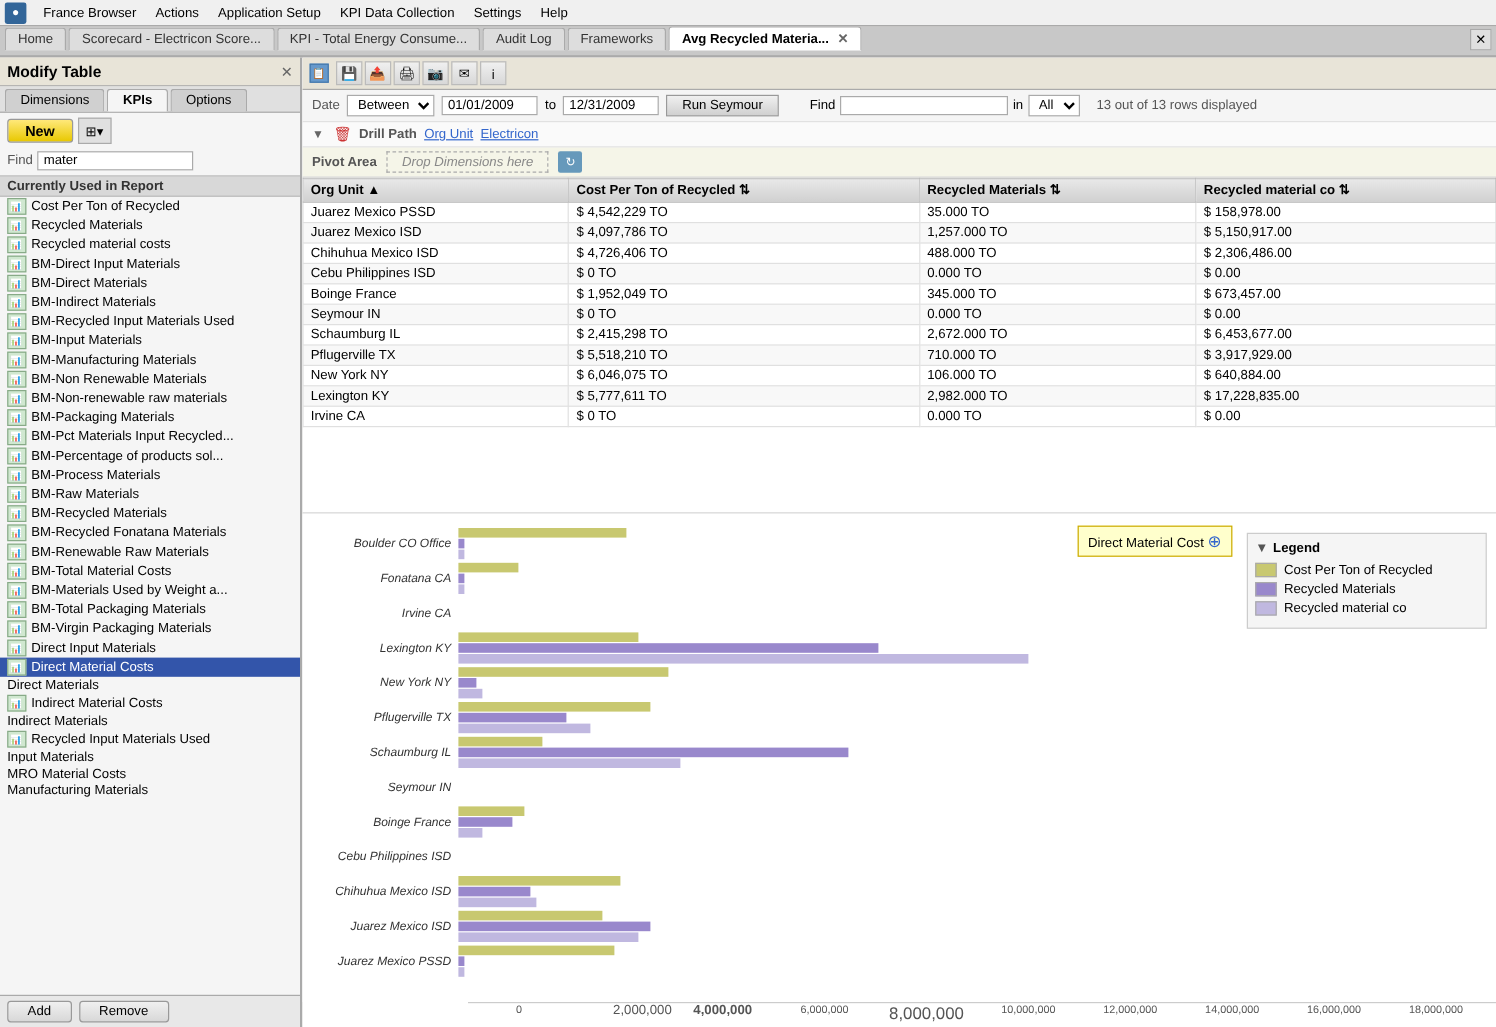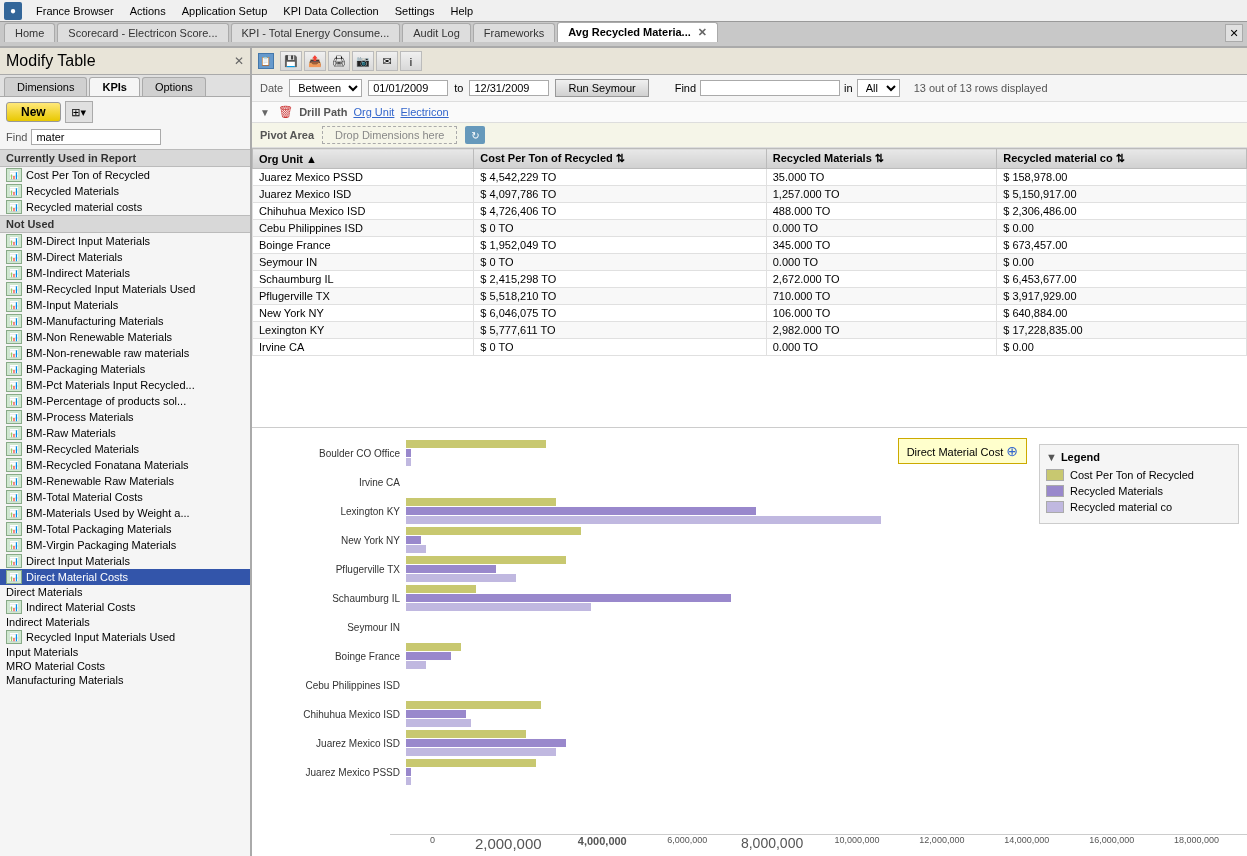--- a/index.html
+++ b/index.html
@@ -81,7 +81,7 @@
       align-items: center;
       justify-content: space-between;
     }
-    .panel-title { font-weight: normal; font-size: 16px; }
+    .panel-title { font-weight: bold; font-size: 13px; }
     .panel-close {
       cursor: pointer;
       font-size: 12px;

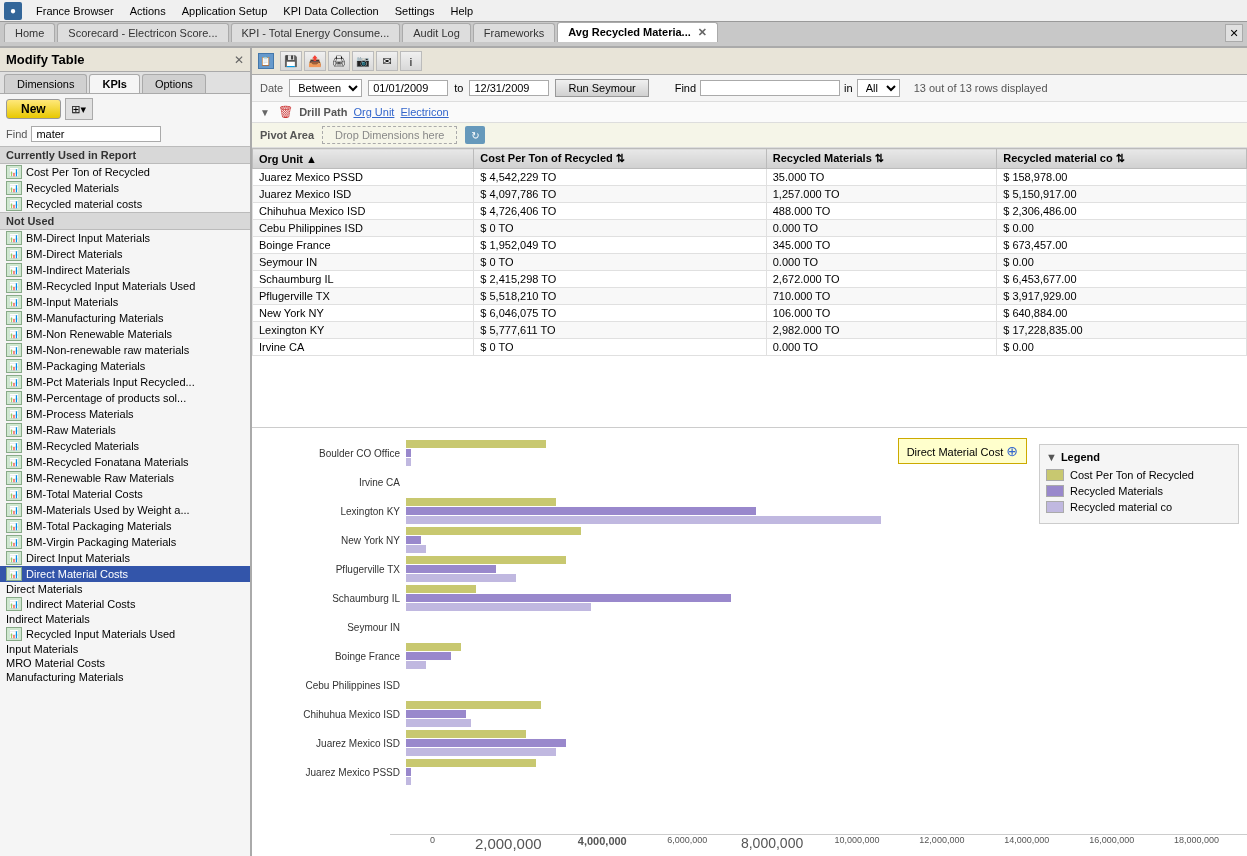--- a/index.html
+++ b/index.html
@@ -285,6 +285,7 @@
       border: 1px dashed #aaa;
       padding: 2px 12px;
       color: #888;
+      font-style: italic;
     }
     .pivot-icon {
       width: 20px; height: 18px;

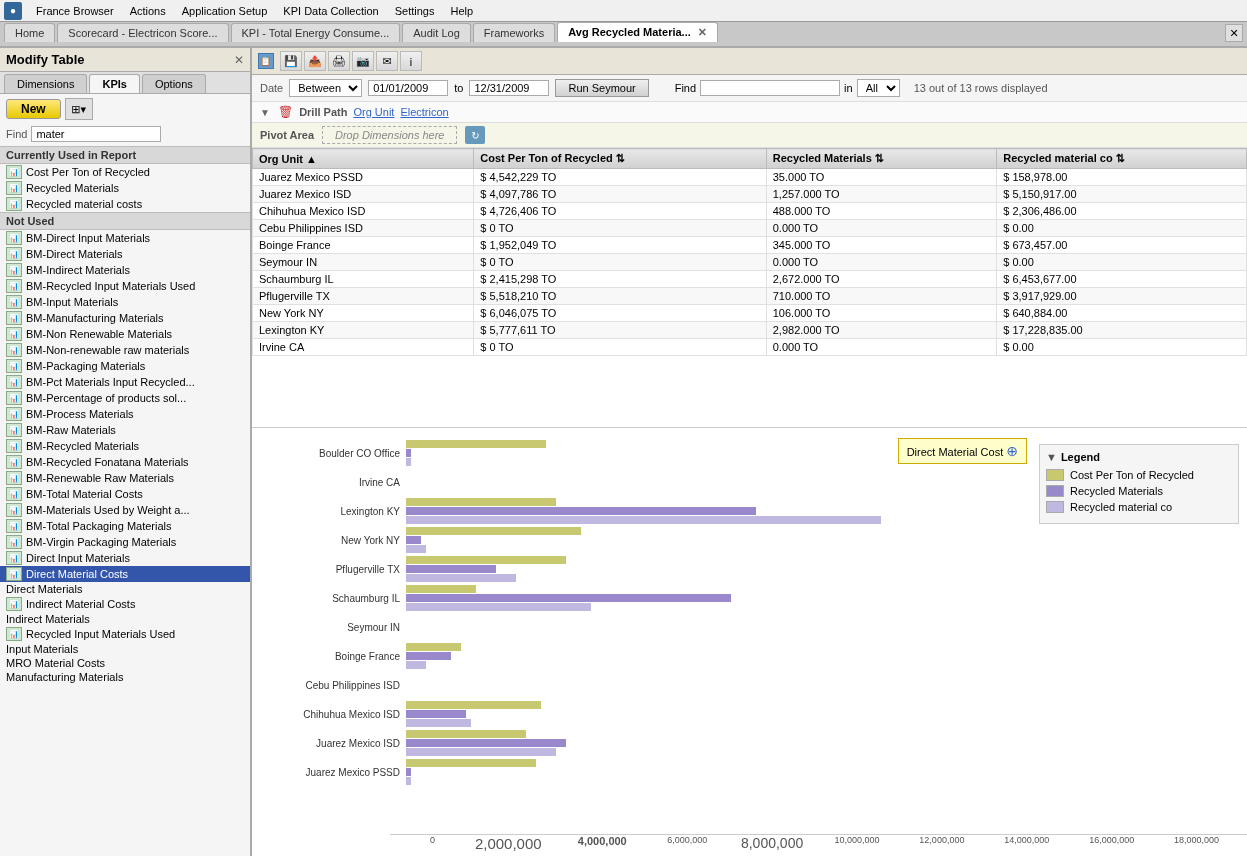--- a/index.html
+++ b/index.html
@@ -481,7 +481,6 @@
         <span class="list-item-text">Recycled material costs</span>
       </div>
 
-      <div class="section-header">Not Used</div>
 
       <div id="not-used-list">
           <div class="list-item">

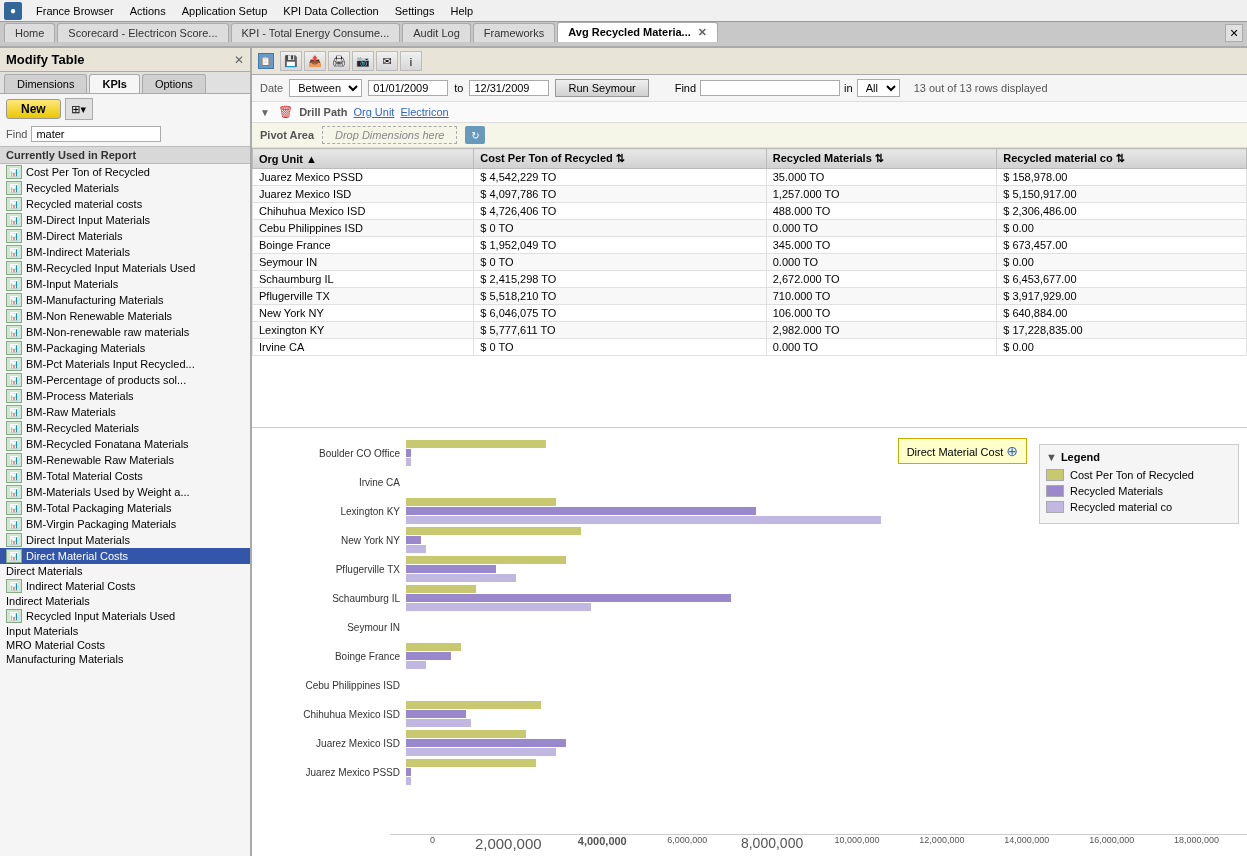--- a/index.html
+++ b/index.html
@@ -339,8 +339,9 @@
     }
     .chart-container {
       flex: 1;
-      padding: 4px 24px;
+      padding: 4px 0;
       overflow: hidden;
+      font-style: italic;
     }
     .chart-row {
       display: flex;

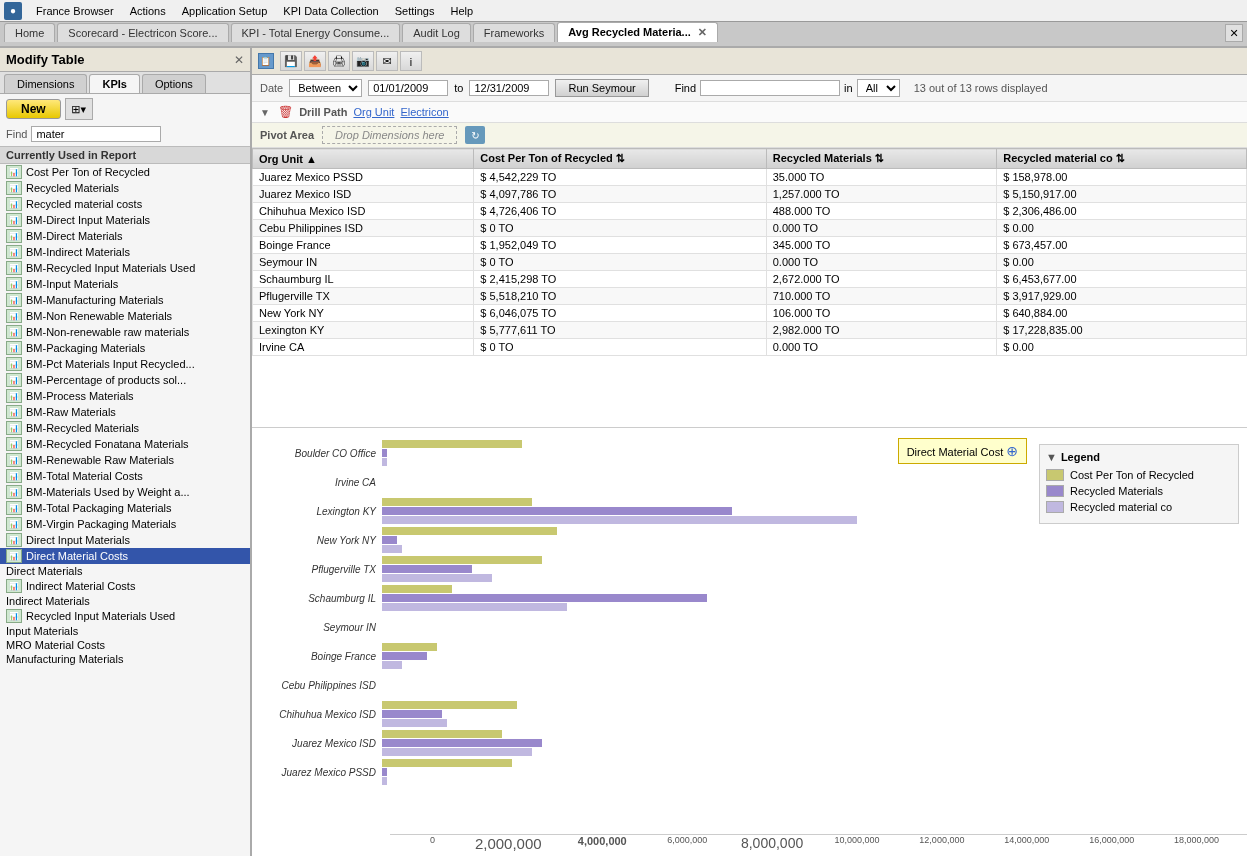--- a/index.html
+++ b/index.html
@@ -748,6 +748,14 @@
             </div>
           </div>
           <div class="chart-row">
+            <div class="chart-label">Fonatana CA</div>
+            <div class="bar-group">
+              <div class="bar" style="width: 50px; background: rgb(200, 200, 112);"></div>
+              <div class="bar" style="width: 5px; background: rgb(153, 136, 204);"></div>
+              <div class="bar" style="width: 5px; background: rgb(192, 184, 224);"></div>
+            </div>
+          </div>
+          <div class="chart-row">
             <div class="chart-label">Irvine CA</div>
             <div class="bar-group">
               <div class="bar" style="width: 0px; background: rgb(200, 200, 112);"></div>

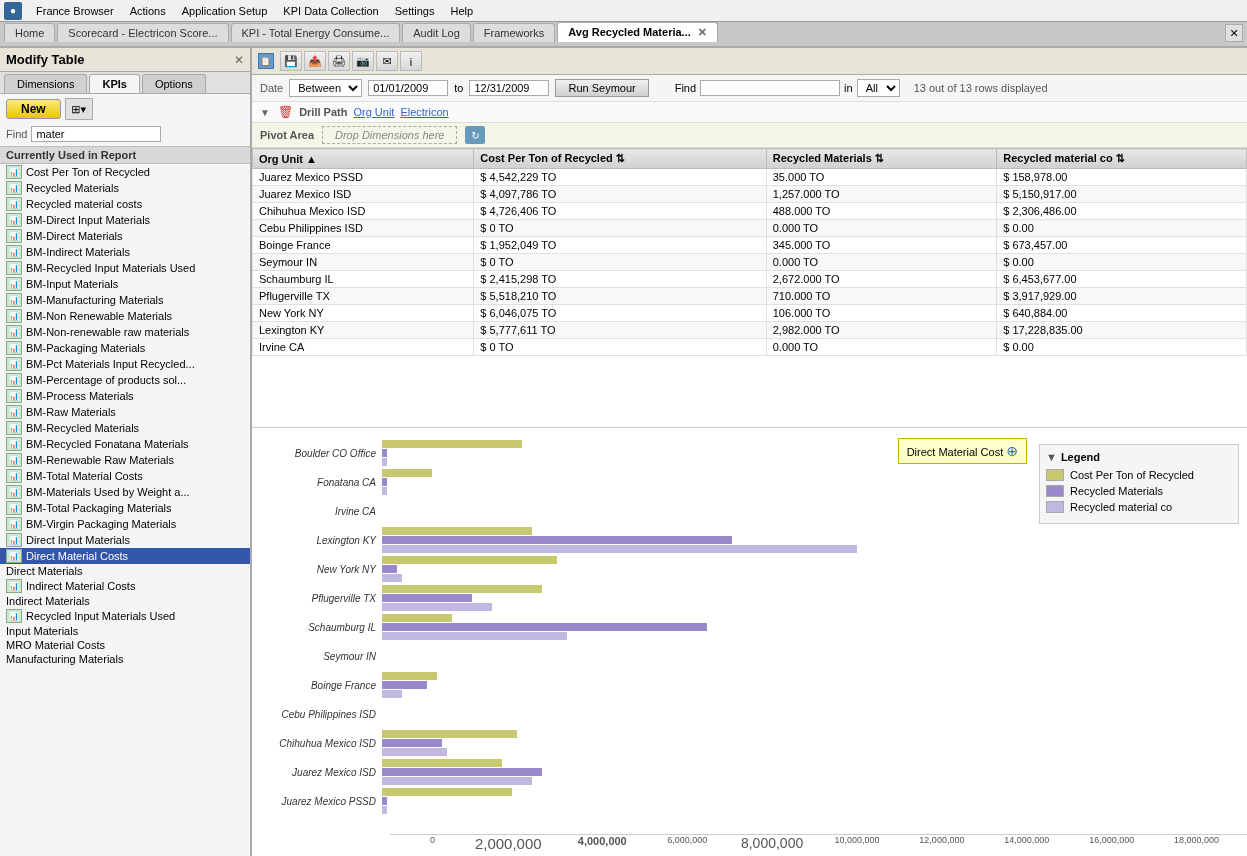--- a/index.html
+++ b/index.html
@@ -598,6 +598,10 @@
         </div>
     </div>
 
+    <div class="bottom-buttons">
+      <button class="bottom-btn">Add</button>
+      <button class="bottom-btn">Remove</button>
+    </div>
   </div>
 
   <div class="right-panel">

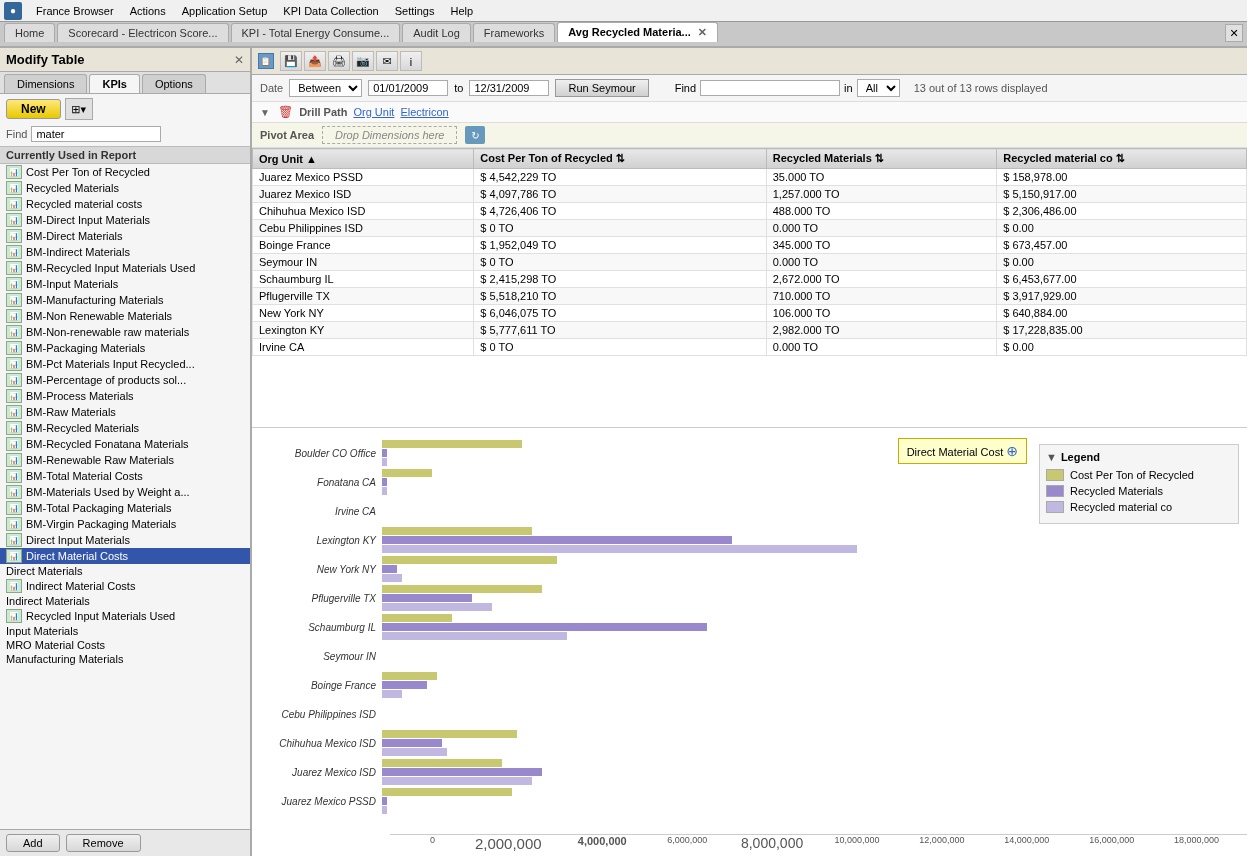--- a/index.html
+++ b/index.html
@@ -876,7 +876,7 @@
 
     <div style="display:flex; margin-left:138px; padding: 0 8px 4px 0; border-top: 1px solid #ccc; overflow:hidden;" id="x-axis">
     <span style="flex: 1 1 0%; text-align: center; font-size: 9px; color: rgb(85, 85, 85);">0</span>
-        <span style="flex: 1 1 0%; text-align: left; font-size: 15px; color: rgb(85, 85, 85);">2,000,000</span>
+        <span style="flex: 1 1 0%; text-align: right; font-size: 11px; color: rgb(85, 85, 85);">2,000,000</span>
         <span style="flex: 1 1 0%; text-align: center; font-size: 11px; color: rgb(85, 85, 85); font-weight: bold;">4,000,000</span>
         <span style="flex: 1 1 0%; text-align: center; font-size: 9px; color: rgb(85, 85, 85);">6,000,000</span>
         <span style="flex: 1 1 0%; text-align: center; font-size: 14px; color: rgb(85, 85, 85);">8,000,000</span>

